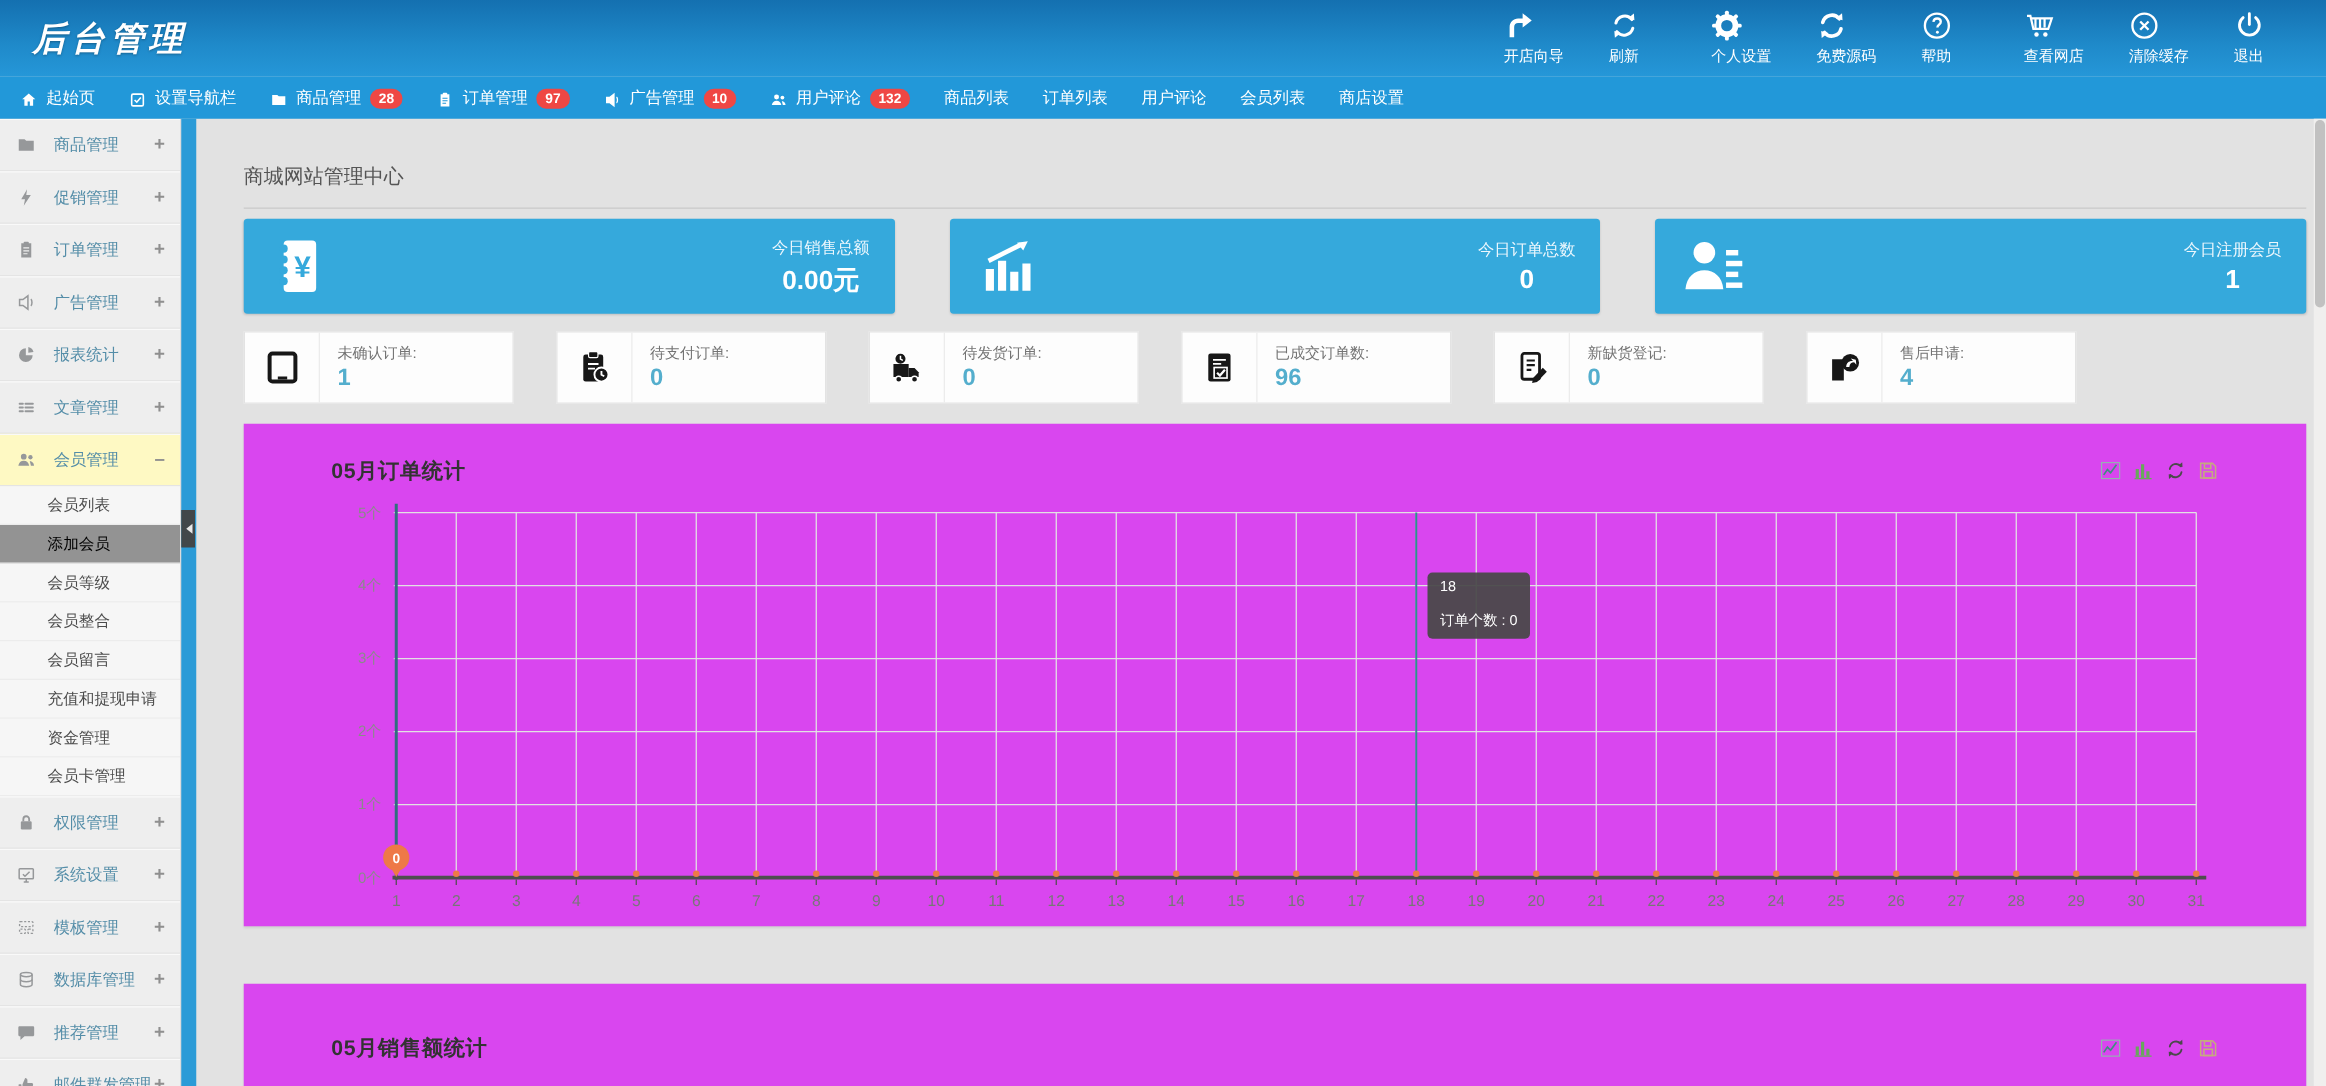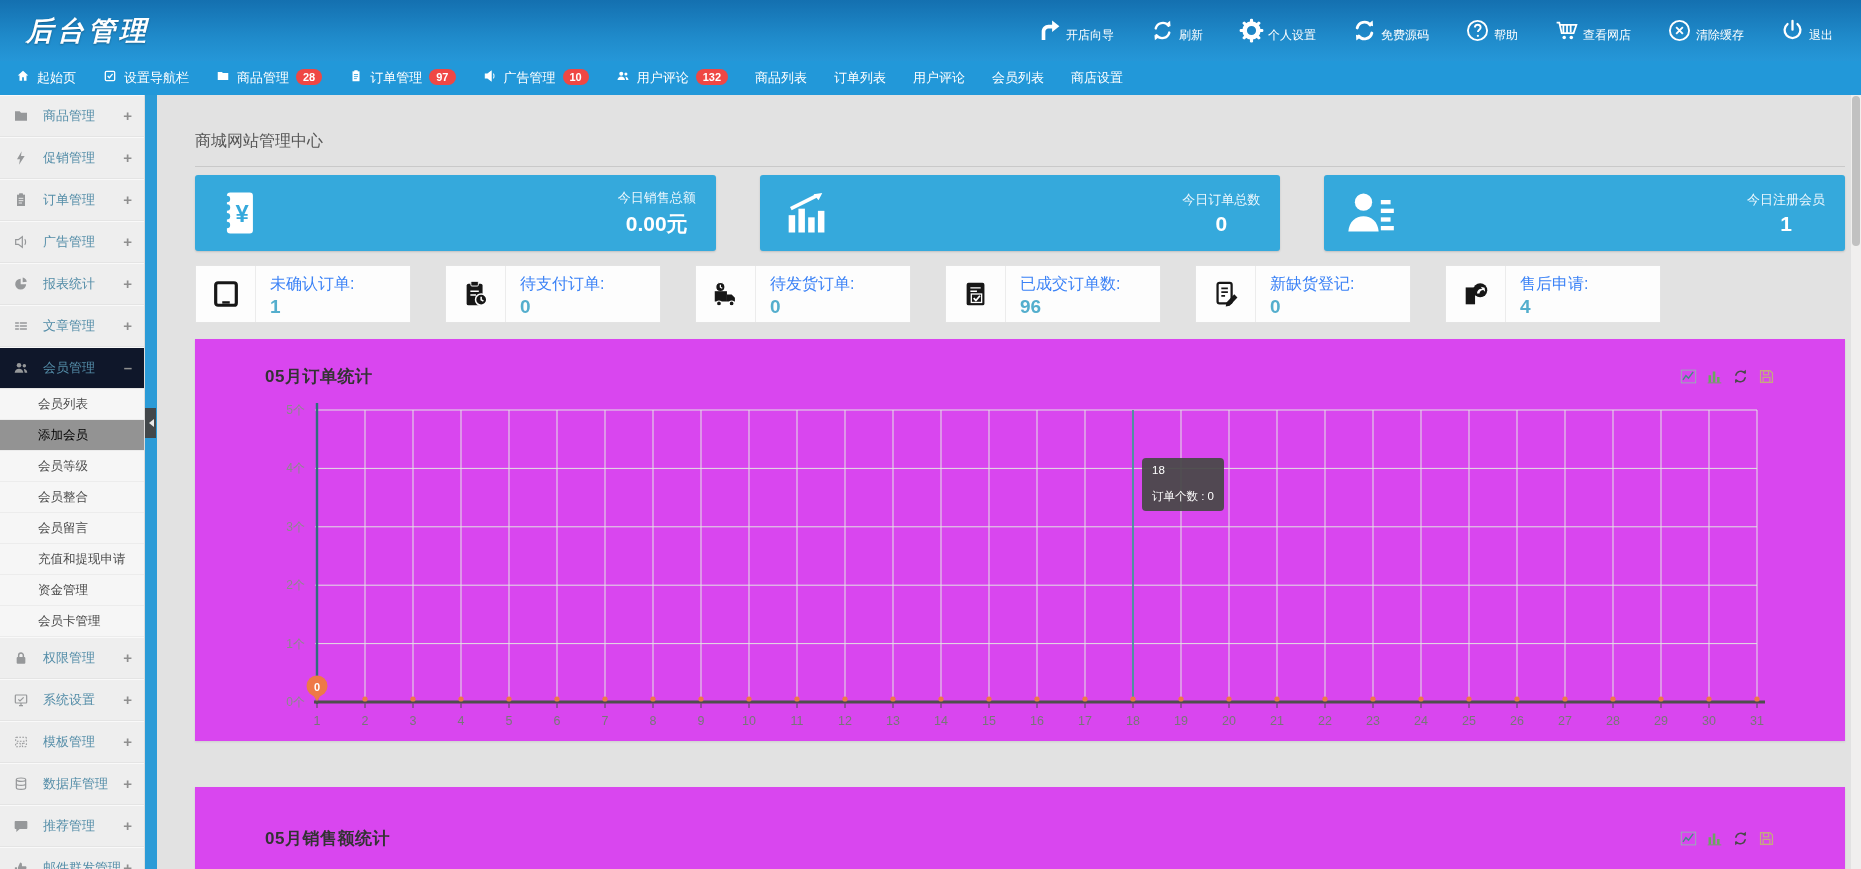--- a/index.html
+++ b/index.html
@@ -14,7 +14,7 @@
   .brand{font-family:"DejaVu Serif",serif;font-style:italic;font-weight:bold;color:#fff;
     font-size:27px;letter-spacing:4px;text-shadow:0 1px 2px rgba(0,0,0,.3);margin-left:6px}
   .h-actions{display:flex;gap:36px;margin-right:8px}
-  .h-action{display:flex;align-items:flex-end;gap:4px;color:#fff;cursor:pointer;min-width:46px}
+  .h-action{display:flex;flex-direction:column;align-items:flex-start;gap:4px;color:#fff;cursor:pointer;min-width:46px}
   .h-ic{height:26px;display:flex;align-items:center;color:#fff}
   .h-ic svg{width:25px;height:25px}
   .h-lbl{font-size:12px;white-space:nowrap}

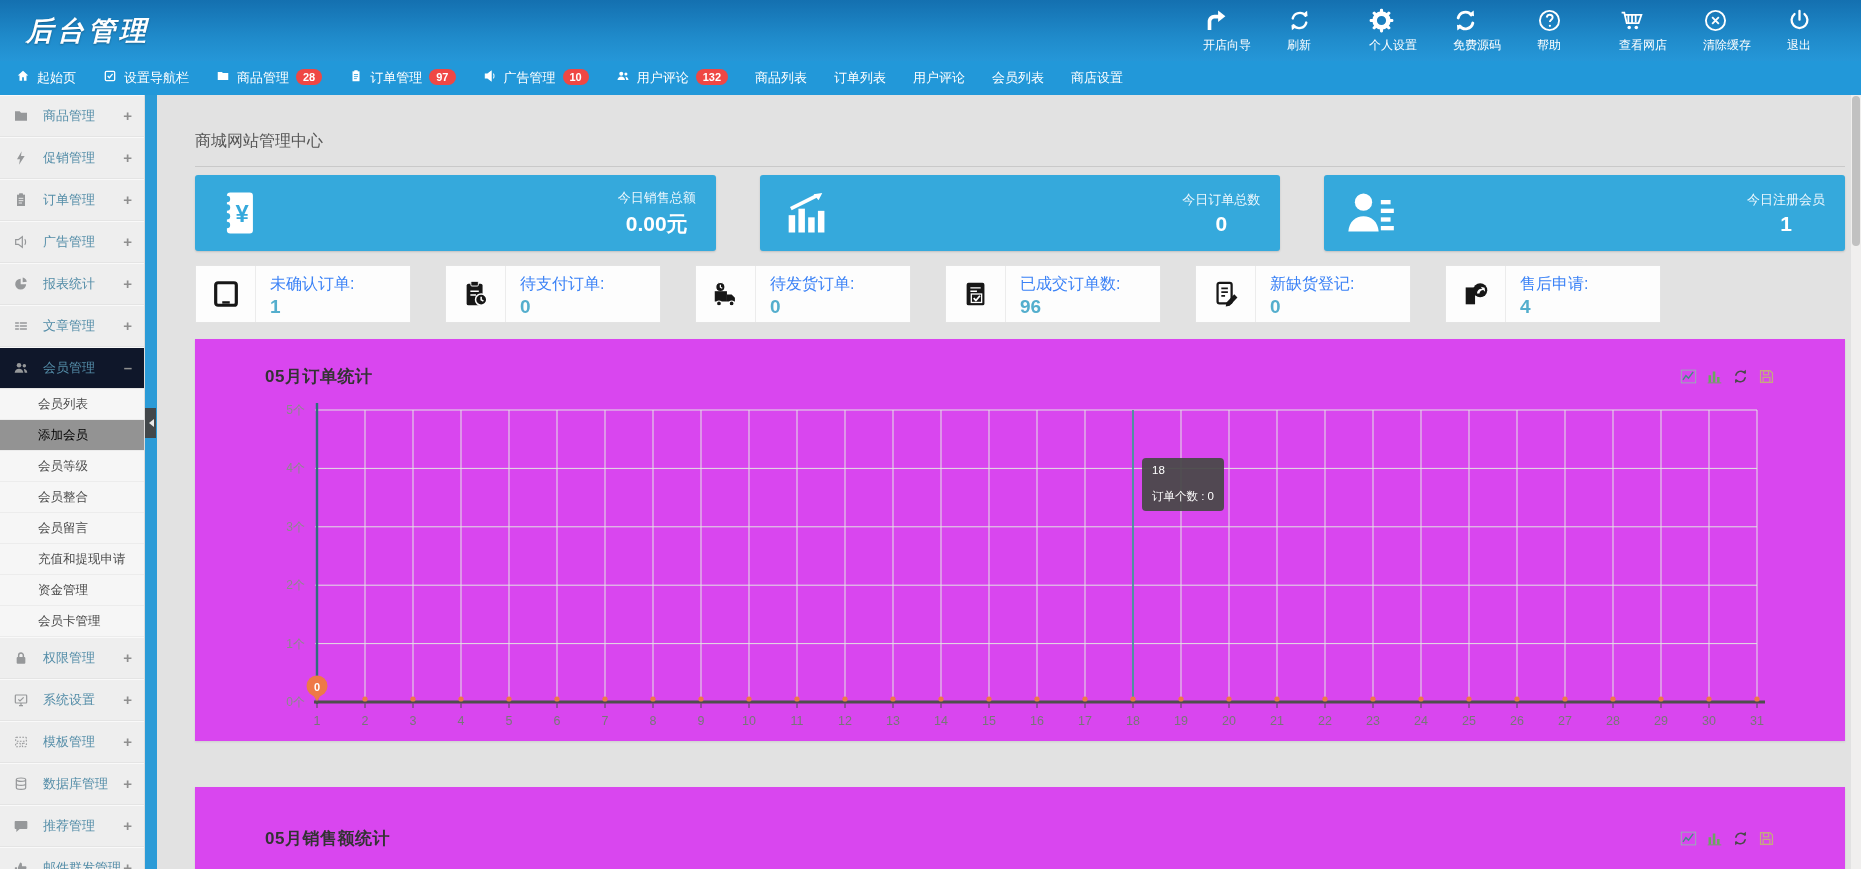--- a/index.html
+++ b/index.html
@@ -22,7 +22,7 @@
   
   .navbar{position:absolute;left:0;top:61px;width:1861px;height:34px;background:#2298d9;
     display:flex;align-items:center;padding:0 16px;gap:27px;z-index:5}
-  .nav-item{display:flex;align-items:flex-start;gap:7px;color:#fff;font-size:13px;cursor:pointer;white-space:nowrap}
+  .nav-item{display:flex;align-items:flex-end;gap:7px;color:#fff;font-size:13px;cursor:pointer;white-space:nowrap}
   .nav-ic{color:#fff}
   .nav-ic svg{width:14px;height:14px}
   .badge{background:#ef4744;color:#fff;font-size:11px;font-weight:bold;border-radius:9px;padding:2px 7px;line-height:1.1}

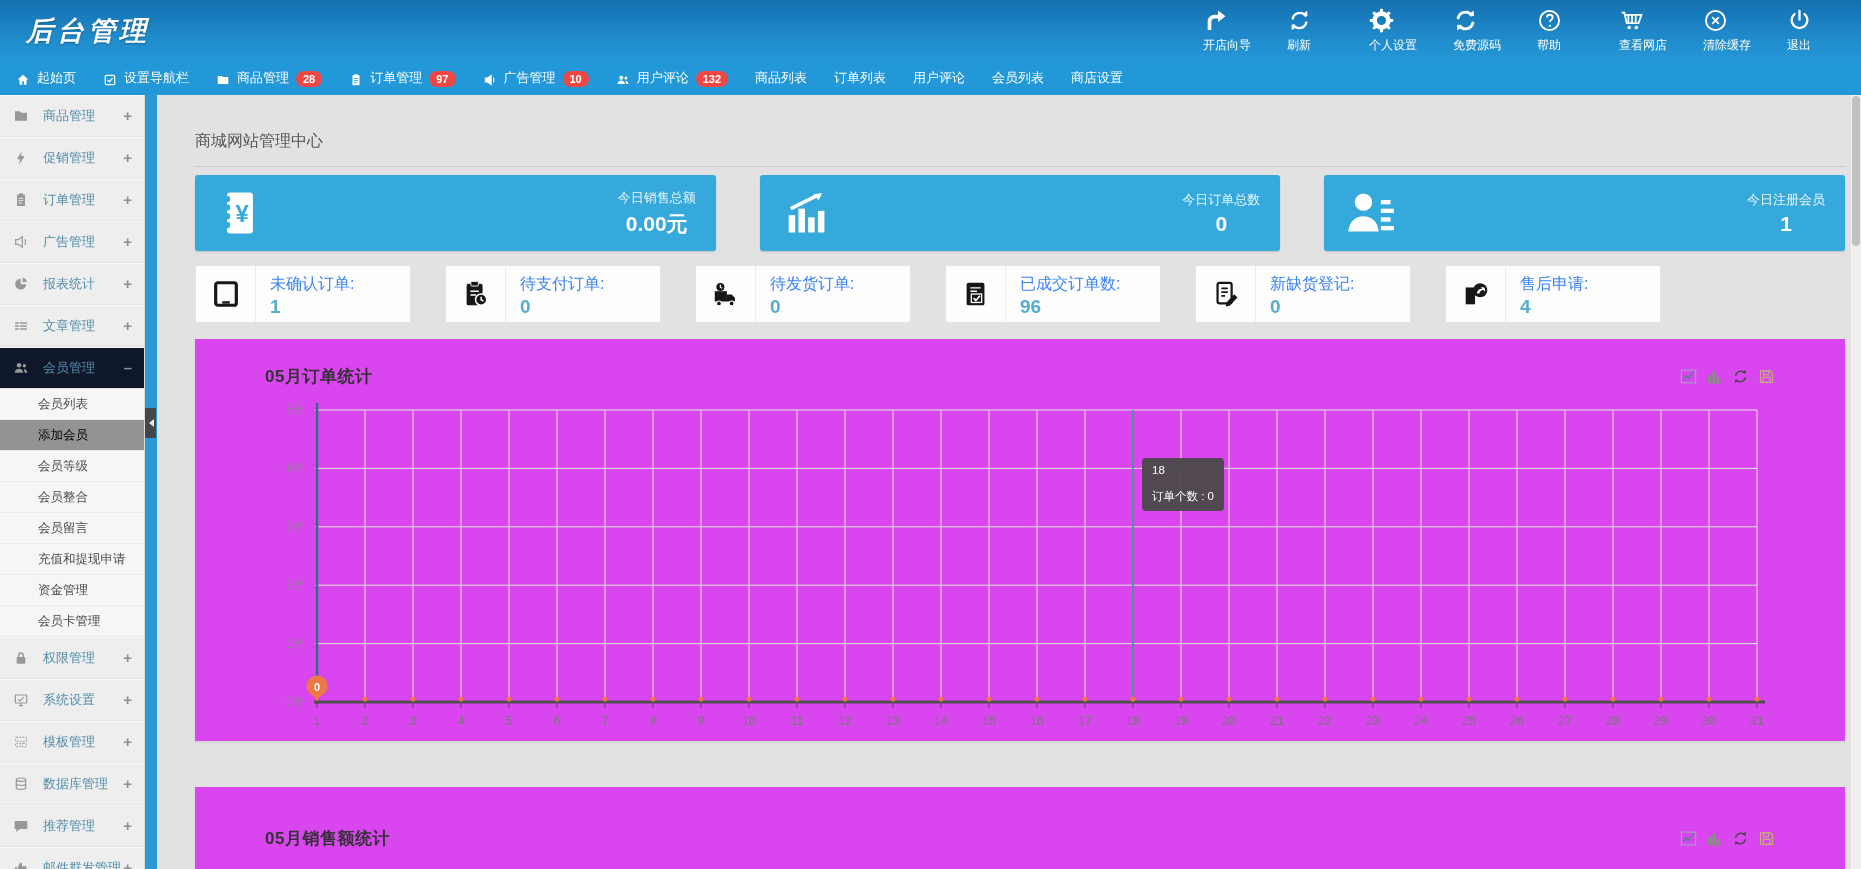--- a/index.html
+++ b/index.html
@@ -63,7 +63,7 @@
   .stat-ic{width:60px;display:flex;align-items:center;justify-content:center;border-right:1px solid #ececec}
   .stat-ic svg{width:30px;height:30px}
   .stat-txt{padding:8px 0 0 14px}
-  .stat-label{font-size:16px;color:#3b82f6;white-space:nowrap}
+  .stat-label{font-size:12px;color:#737373;white-space:nowrap}
   .stat-value{font-size:19px;font-weight:bold;color:#54aecd;margin-top:1px}
 
   .panel{background:#d946ef;padding:0 70px;box-shadow:0 1px 2px rgba(0,0,0,.09)}

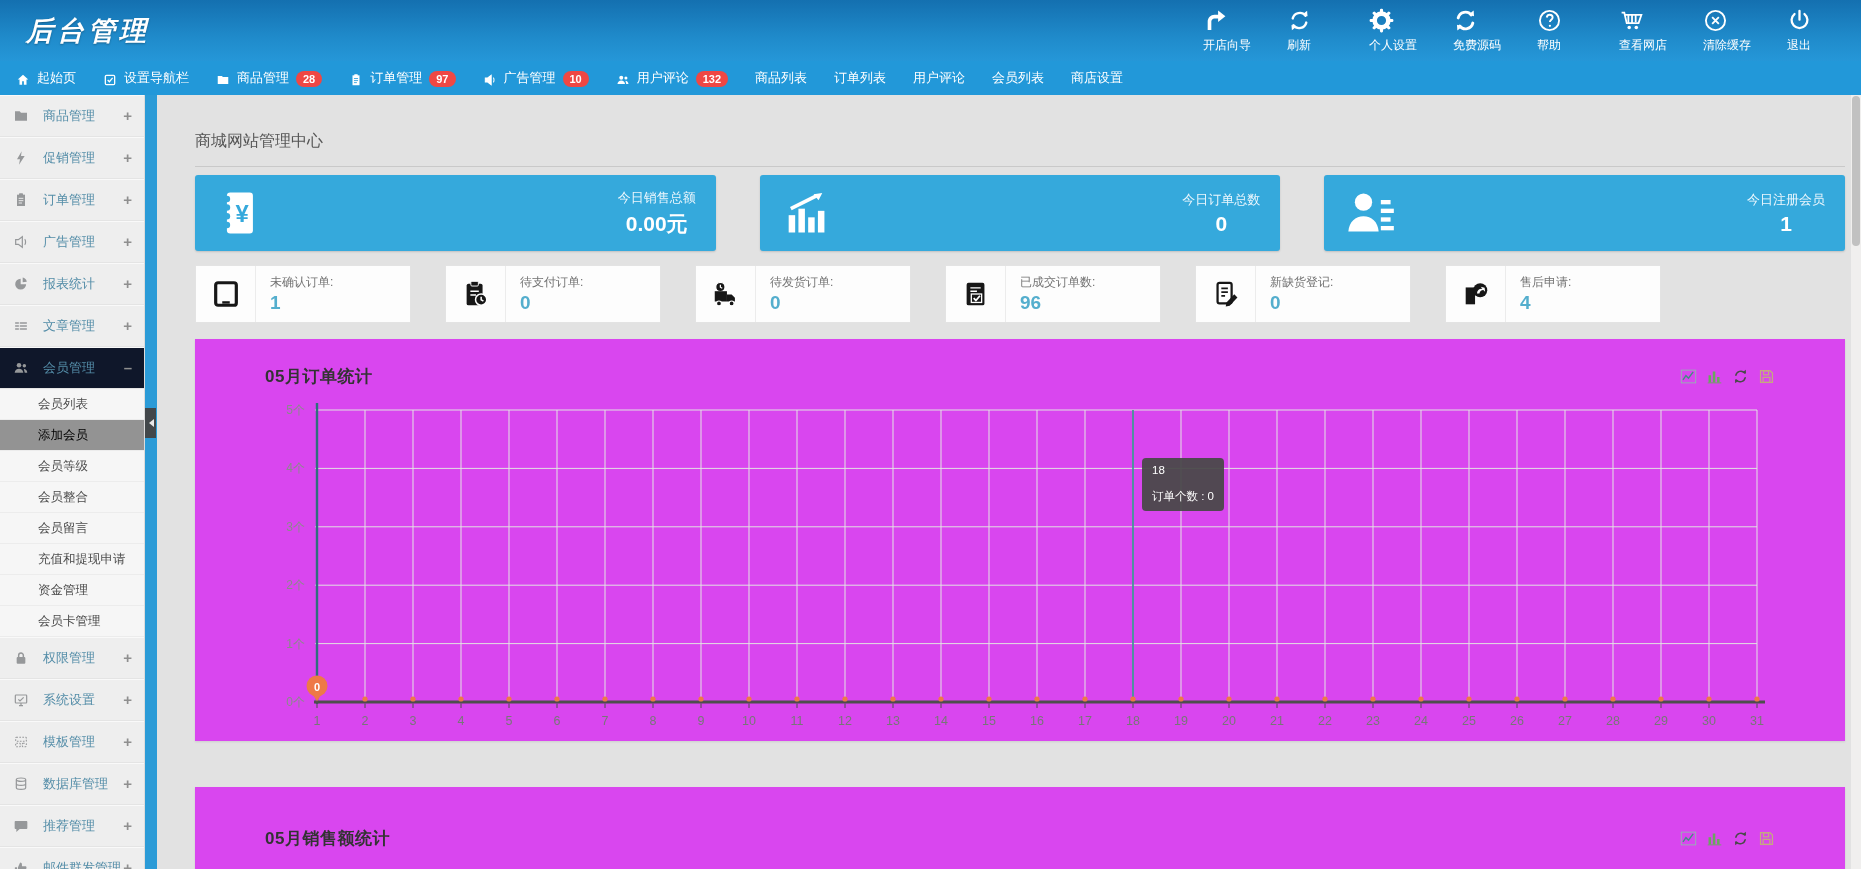--- a/index.html
+++ b/index.html
@@ -31,7 +31,7 @@
   .sidebar{position:absolute;left:0;top:95px;width:145px;height:774px;background:#efefef;border-right:1px solid #dcdcdc}
   .sb-item{height:42px;display:flex;align-items:center;padding:0 12px 0 11px;border-bottom:1px solid #e4e4e4;
     box-shadow:inset 0 1px 0 #f9f9f9;cursor:pointer;background:#eeeeee}
-  .sb-item.expanded{background:#0f172a}
+  .sb-item.expanded{background:#fef9c3}
   .sb-ic{width:20px;display:flex;justify-content:center;color:#96989a}
   .sb-ic svg{width:16px;height:16px}
   .sb-lbl{flex:1;margin-left:12px;font-size:13px;color:#548da8}

